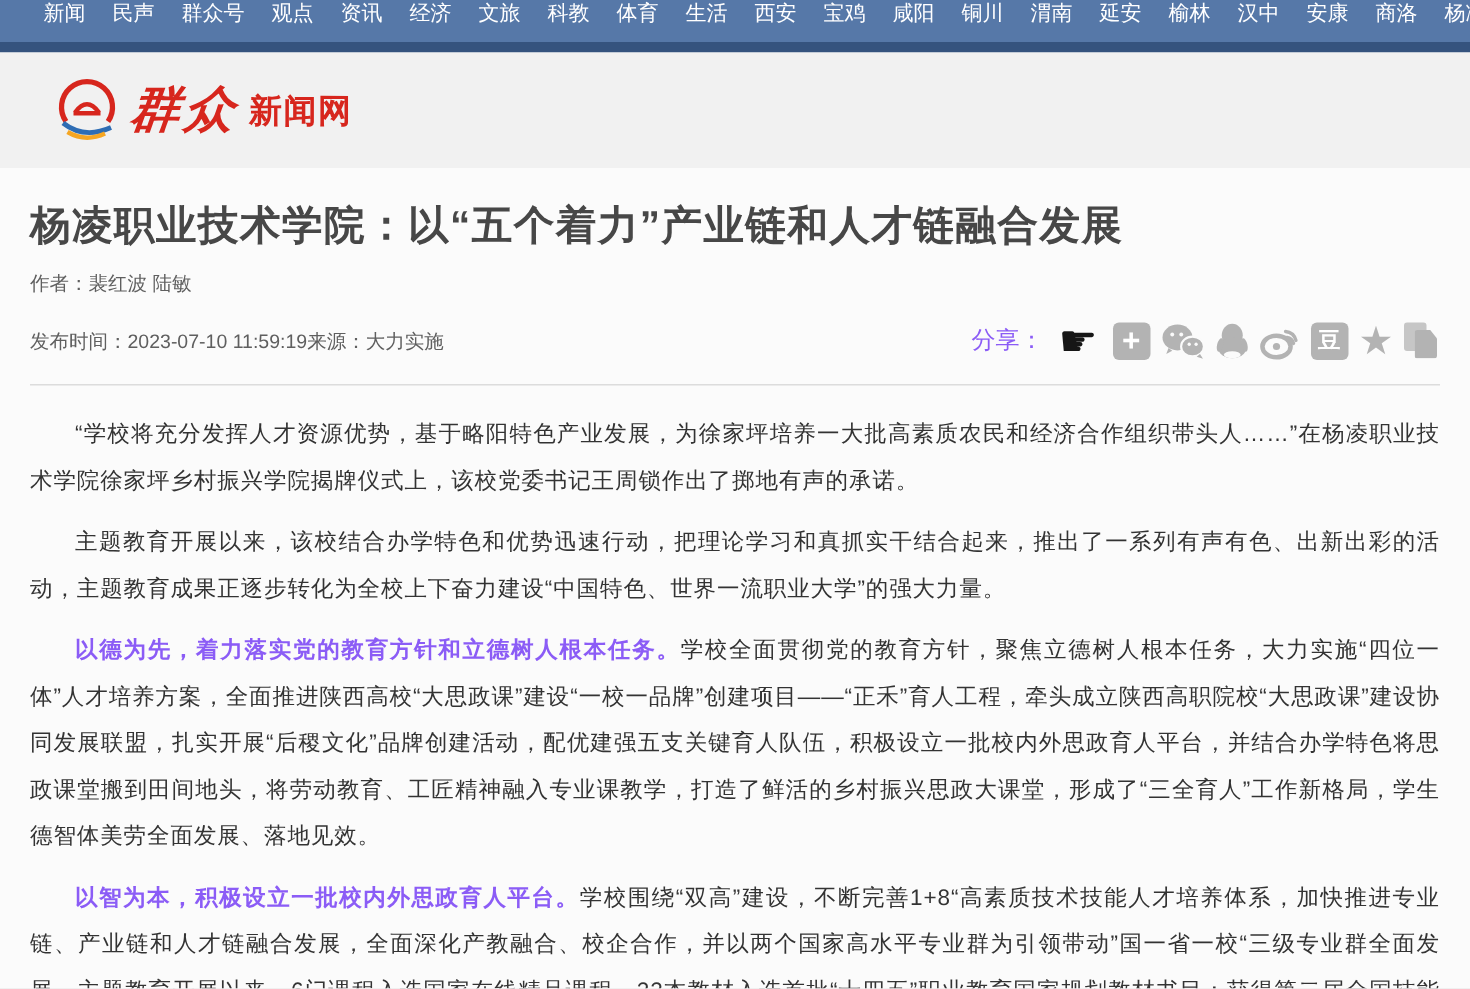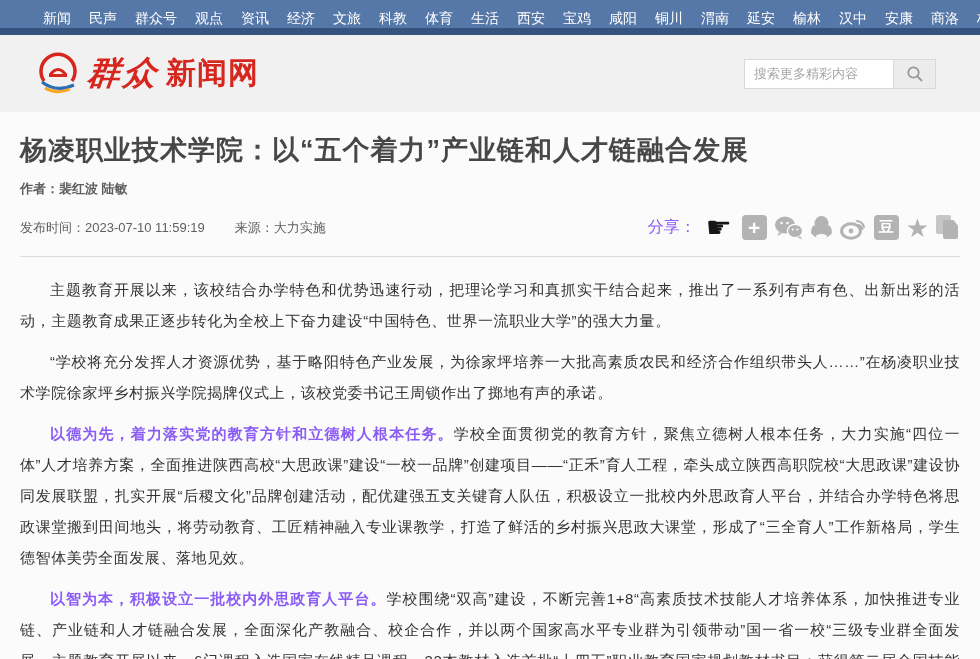--- a/index.html
+++ b/index.html
@@ -6,7 +6,7 @@
   .page{width:980px;height:659px;overflow:hidden;background:#fbfbfb;position:relative;}
 
   
-  .topnav{background:#5678a8;height:28px;display:flex;align-items:flex-end;padding-left:34px;}
+  .topnav{background:#5678a8;height:28px;display:flex;align-items:flex-start;padding-left:20px;}
   .nav-item{color:#ffffff;font-size:14px;padding:0 9px;white-space:nowrap;cursor:pointer;text-decoration:none;}
   .nav-strip{height:7px;background:#35537e;}
 

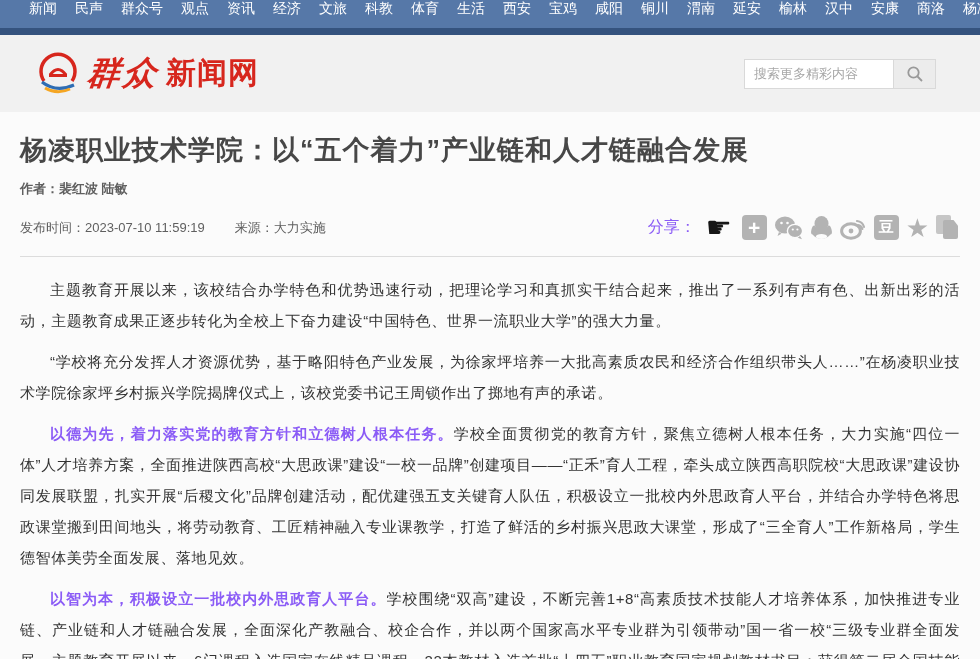--- a/index.html
+++ b/index.html
@@ -14,7 +14,7 @@
   .masthead{height:77px;background:#f1f1f1;display:flex;align-items:center;justify-content:space-between;padding:0 44px 0 36px;}
   .logo{display:flex;align-items:center;gap:7px;color:#d7261d;cursor:pointer;}
   .logo-script{font-size:33px;font-weight:bold;font-style:italic;letter-spacing:3px;transform:skewX(-6deg);}
-  .logo-rest{font-size:30px;font-weight:bold;letter-spacing:1px;}
+  .logo-rest{font-size:22px;font-weight:bold;letter-spacing:1px;}
   .search{display:flex;align-items:stretch;}
   .search input{width:130px;height:28px;border:1px solid #d9d9d9;border-right:none;padding:0 9px;font-size:13px;color:#333;background:#fff;outline:none;}
   .search input::placeholder{color:#a6a6a6;}

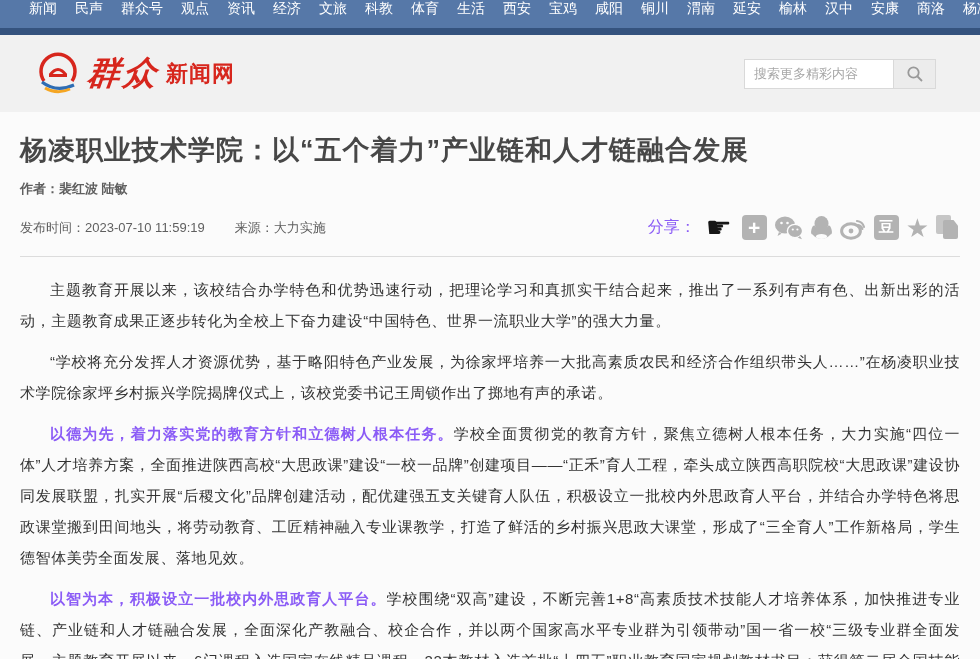--- a/index.html
+++ b/index.html
@@ -110,17 +110,6 @@
       <span class="logo-script">群众</span>
       <span class="logo-rest">新闻网</span>
     </div>
-    <div class="search">
-      <input type="text" placeholder="搜索更多精彩内容" style="">
-      <button>
-        <span class="icon">
-          <svg width="18" height="18" viewBox="0 0 18 18">
-            <circle cx="7.5" cy="7.5" r="5.2" fill="none" stroke="#999" stroke-width="1.8"></circle>
-            <line x1="11.5" y1="11.5" x2="16" y2="16" stroke="#999" stroke-width="1.8"></line>
-          </svg>
-        </span>
-      </button>
-    </div>
   </header>
 
   <main class="article">

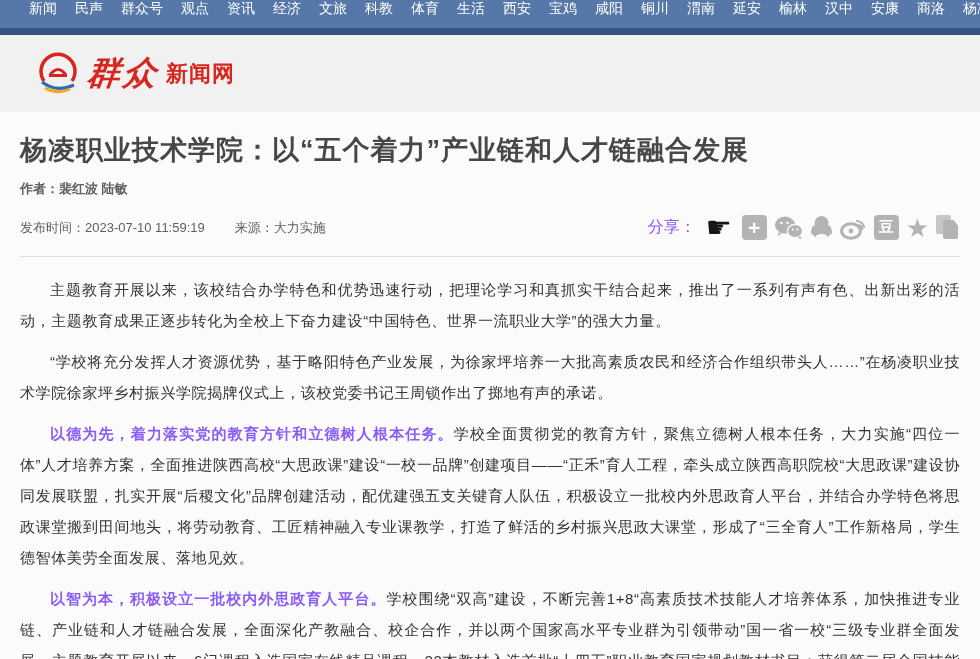--- a/index.html
+++ b/index.html
@@ -23,7 +23,7 @@
   
   .article{padding:14px 20px 0;}
   .article h1{font-size:27px;color:#474747;margin:6px 0 12px;font-weight:bold;letter-spacing:1px;}
-  .author{font-size:13px;color:#5f5f5f;margin:10px 0 0;font-weight:bold;}
+  .author{font-size:13px;color:#5f5f5f;margin:10px 0 0;}
   .meta-row{display:flex;justify-content:space-between;align-items:center;margin-top:15px;}
   .meta-left{font-size:13px;color:#5f5f5f;display:flex;gap:30px;}
   .share{display:flex;align-items:center;gap:7px;}

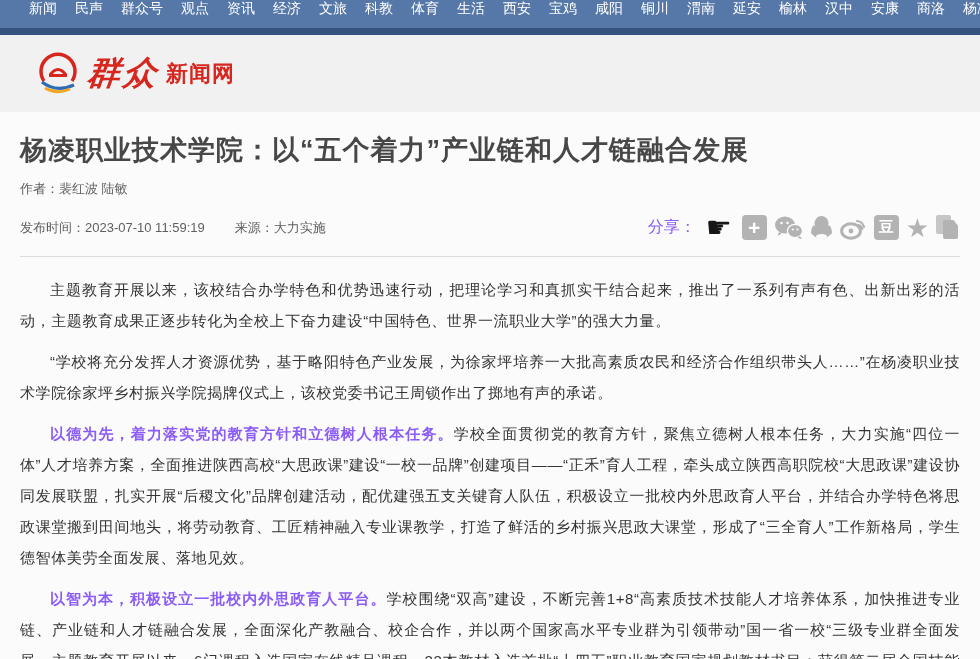--- a/index.html
+++ b/index.html
@@ -25,7 +25,7 @@
   .article h1{font-size:27px;color:#474747;margin:6px 0 12px;font-weight:bold;letter-spacing:1px;}
   .author{font-size:13px;color:#5f5f5f;margin:10px 0 0;}
   .meta-row{display:flex;justify-content:space-between;align-items:center;margin-top:15px;}
-  .meta-left{font-size:13px;color:#5f5f5f;display:flex;gap:30px;}
+  .meta-left{font-size:13px;color:#5f5f5f;display:flex;}
   .share{display:flex;align-items:center;gap:7px;}
   .share-label{font-size:16px;color:#8b5cf6;margin-right:3px;}
   .divider{border:none;border-top:1px solid #dcdcdc;margin:14px 0 0;}

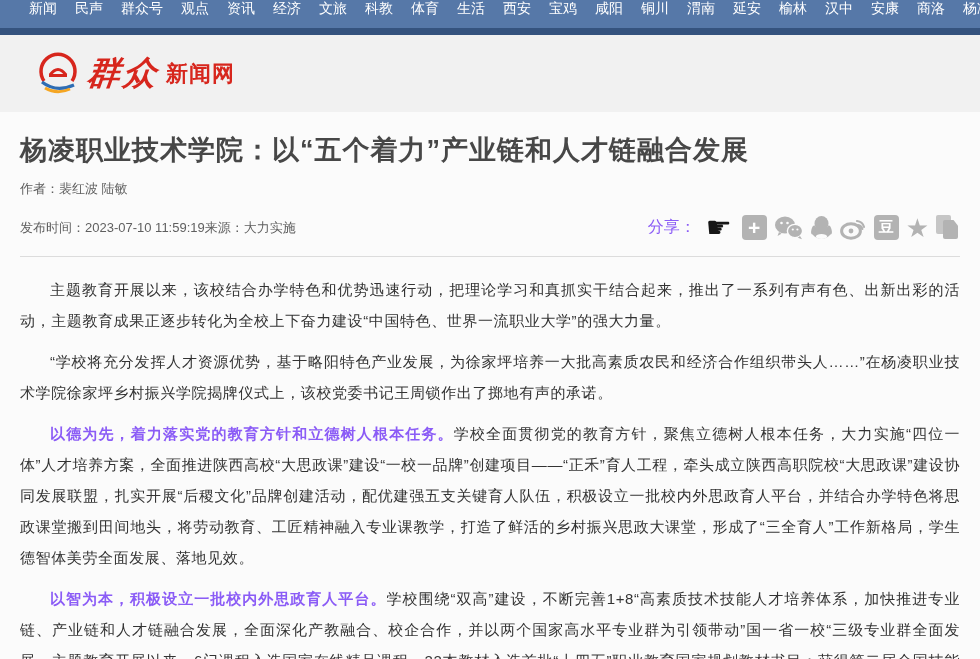--- a/index.html
+++ b/index.html
@@ -167,9 +167,9 @@
 
     <div class="body-text">
 
+        <p class="para"><b></b><span>“学校将充分发挥人才资源优势，基于略阳特色产业发展，为徐家坪培养一大批高素质农民和经济合作组织带头人……”在杨凌职业技术学院徐家坪乡村振兴学院揭牌仪式上，该校党委书记王周锁作出了掷地有声的承诺。</span></p>
+
         <p class="para"><b></b><span>主题教育开展以来，该校结合办学特色和优势迅速行动，把理论学习和真抓实干结合起来，推出了一系列有声有色、出新出彩的活动，主题教育成果正逐步转化为全校上下奋力建设“中国特色、世界一流职业大学”的强大力量。</span></p>
-
-        <p class="para"><b></b><span>“学校将充分发挥人才资源优势，基于略阳特色产业发展，为徐家坪培养一大批高素质农民和经济合作组织带头人……”在杨凌职业技术学院徐家坪乡村振兴学院揭牌仪式上，该校党委书记王周锁作出了掷地有声的承诺。</span></p>
 
         <p class="para"><b>以德为先，着力落实党的教育方针和立德树人根本任务。</b><span>学校全面贯彻党的教育方针，聚焦立德树人根本任务，大力实施“四位一体”人才培养方案，全面推进陕西高校“大思政课”建设“一校一品牌”创建项目——“正禾”育人工程，牵头成立陕西高职院校“大思政课”建设协同发展联盟，扎实开展“后稷文化”品牌创建活动，配优建强五支关键育人队伍，积极设立一批校内外思政育人平台，并结合办学特色将思政课堂搬到田间地头，将劳动教育、工匠精神融入专业课教学，打造了鲜活的乡村振兴思政大课堂，形成了“三全育人”工作新格局，学生德智体美劳全面发展、落地见效。</span></p>
 

